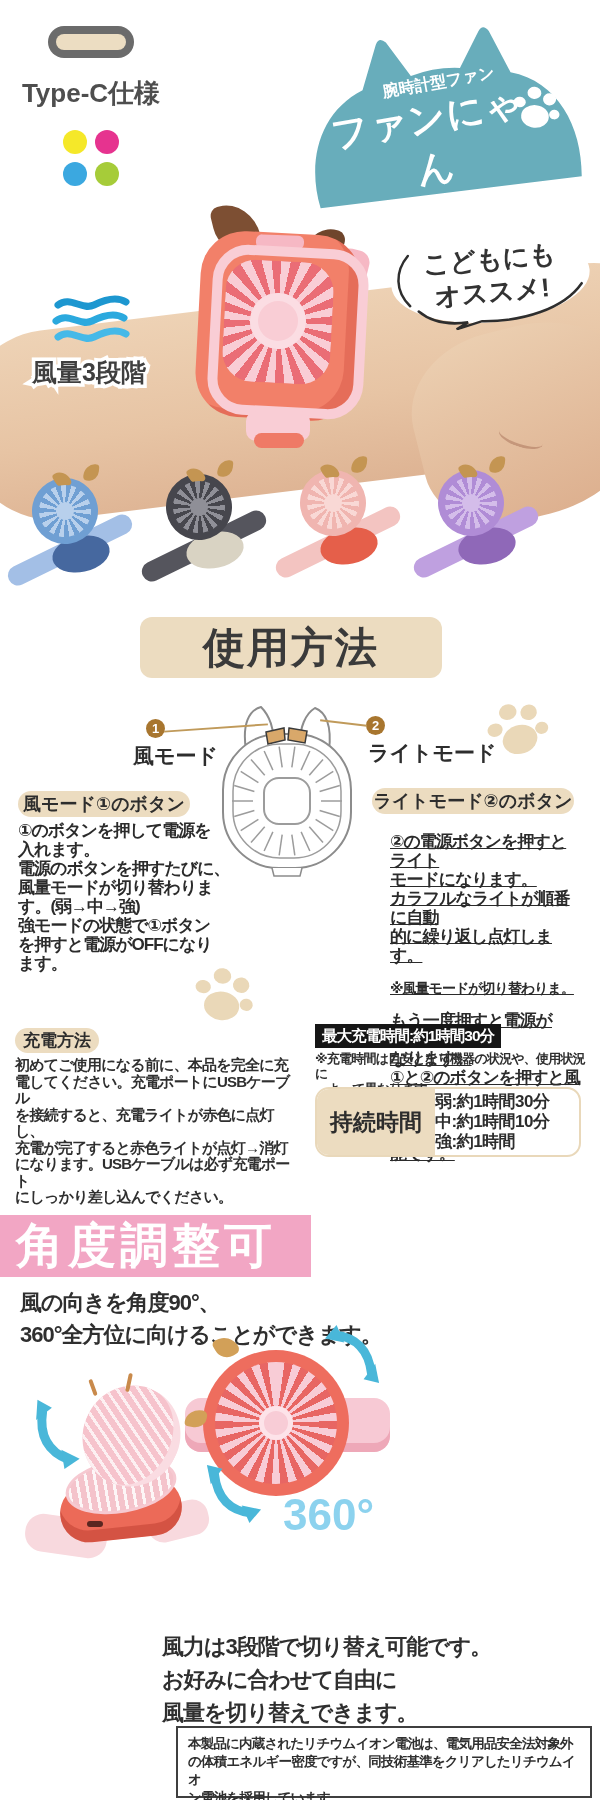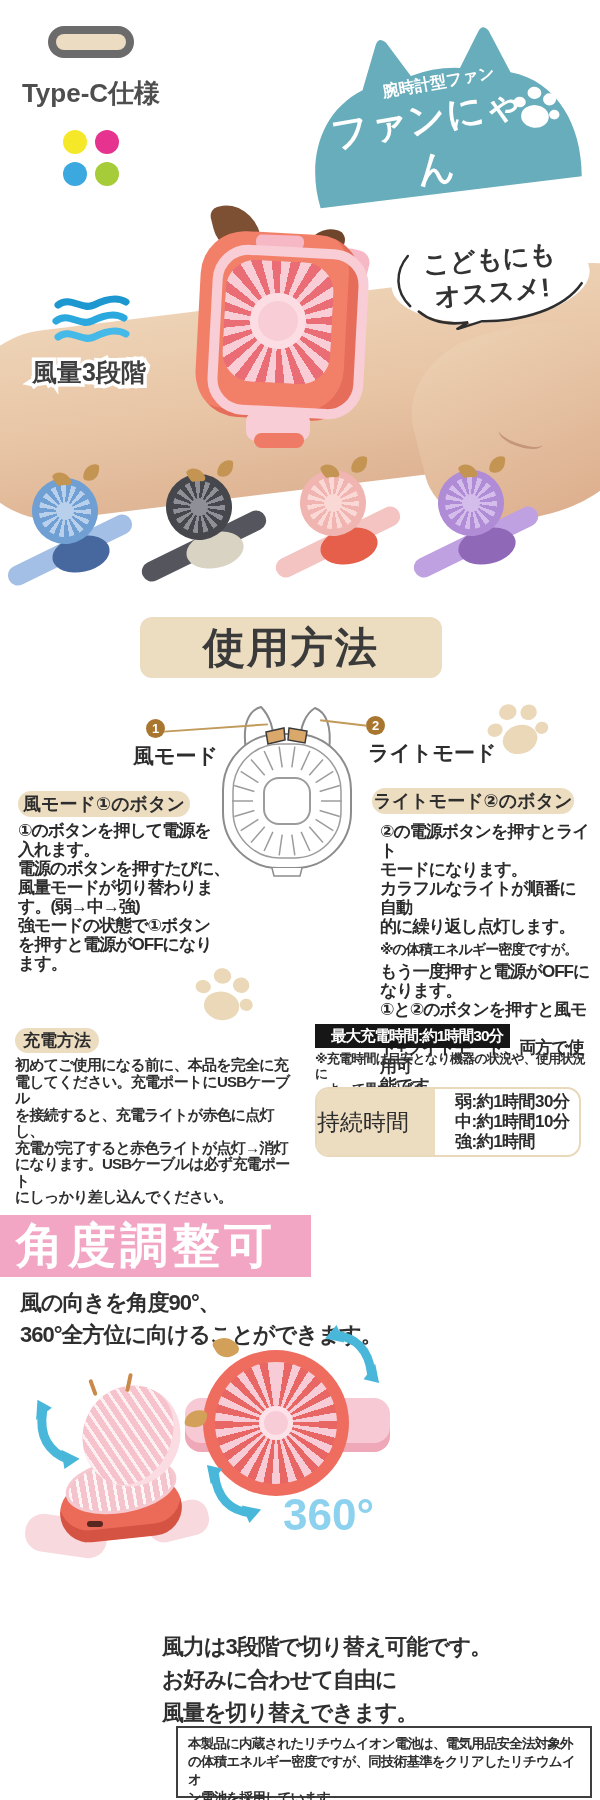--- a/index.html
+++ b/index.html
@@ -86,7 +86,7 @@
   .wind-body{left:18px;top:821px;width:212px;}
   .light-body{left:376px;top:818px;width:218px;}
   .light-note{font-size:14px;line-height:18px;letter-spacing:-1px;font-weight:700;margin:0;}
-  .light-body p{margin:4px;}
+  .light-body p{margin:14px;text-decoration:underline;}
   .paw-beige1{left:484px;top:697px;width:66px;height:66px;transform:rotate(-18deg);}
   .paw-beige2{left:190px;top:963px;width:66px;height:66px;transform:rotate(8deg);}
 

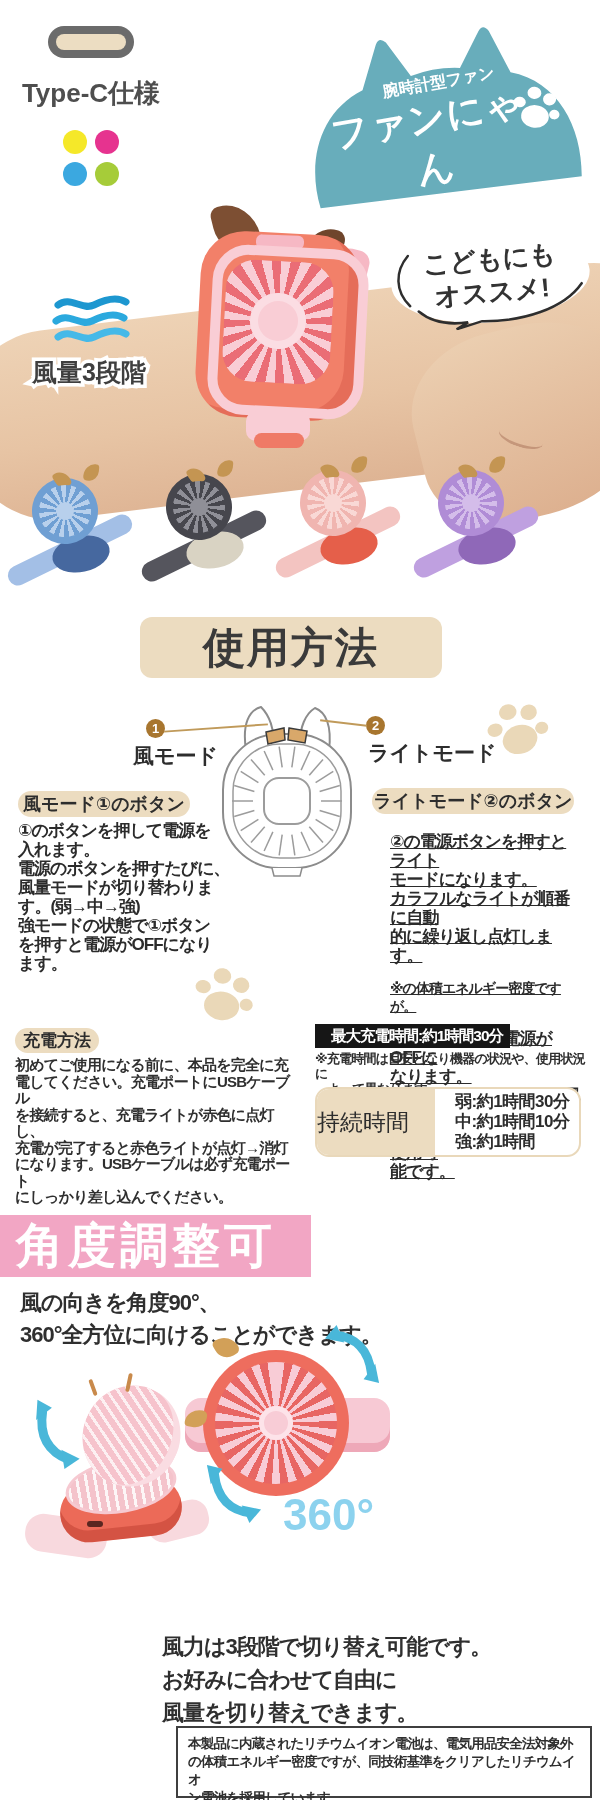--- a/index.html
+++ b/index.html
@@ -318,7 +318,7 @@
 モードになります。
 カラフルなライトが順番に自動
 的に繰り返し点灯します。</p>
-    <p class="light-note pre">※の体積エネルギー密度ですが。</p>
+    <p class="light-note pre">※風量モードが切り替わりま。</p>
     <p class="pre">もう一度押すと電源がOFFに
 なります。
 ①と②のボタンを押すと風モー

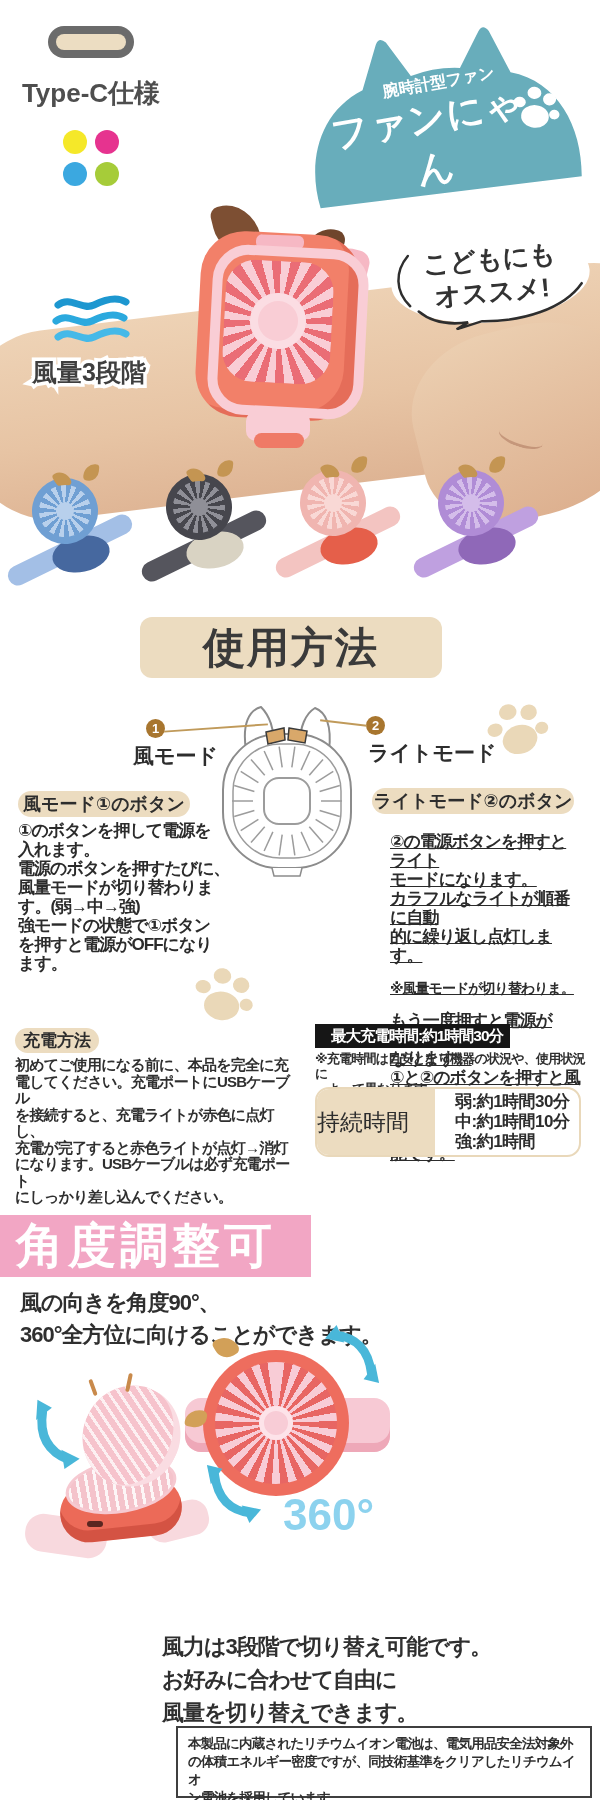--- a/index.html
+++ b/index.html
@@ -94,7 +94,7 @@
   .pill-charge{left:15px;top:1028px;width:84px;height:25px;line-height:25px;font-size:17px;}
   .charge-body{left:15px;top:1057px;width:280px;font-size:15px;line-height:16.5px;font-weight:700;letter-spacing:-0.8px;}
   .maxtime{left:315px;top:1024px;width:186px;height:24px;background:var(--blackbox);color:#fff;
-     text-align:center;line-height:24px;font-size:15.5px;font-weight:800;letter-spacing:-1px;padding-left:9px;}
+     text-align:center;line-height:24px;font-size:15.5px;font-weight:800;letter-spacing:-1px;}
   .charge-note{left:315px;top:1051px;width:275px;font-size:13px;line-height:15px;font-weight:700;letter-spacing:-0.8px;}
   .duration{left:315px;top:1087px;width:266px;height:70px;display:flex;border:2px solid #e9d8ba;border-radius:14px;
      overflow:hidden;background:#fff;box-sizing:border-box;}

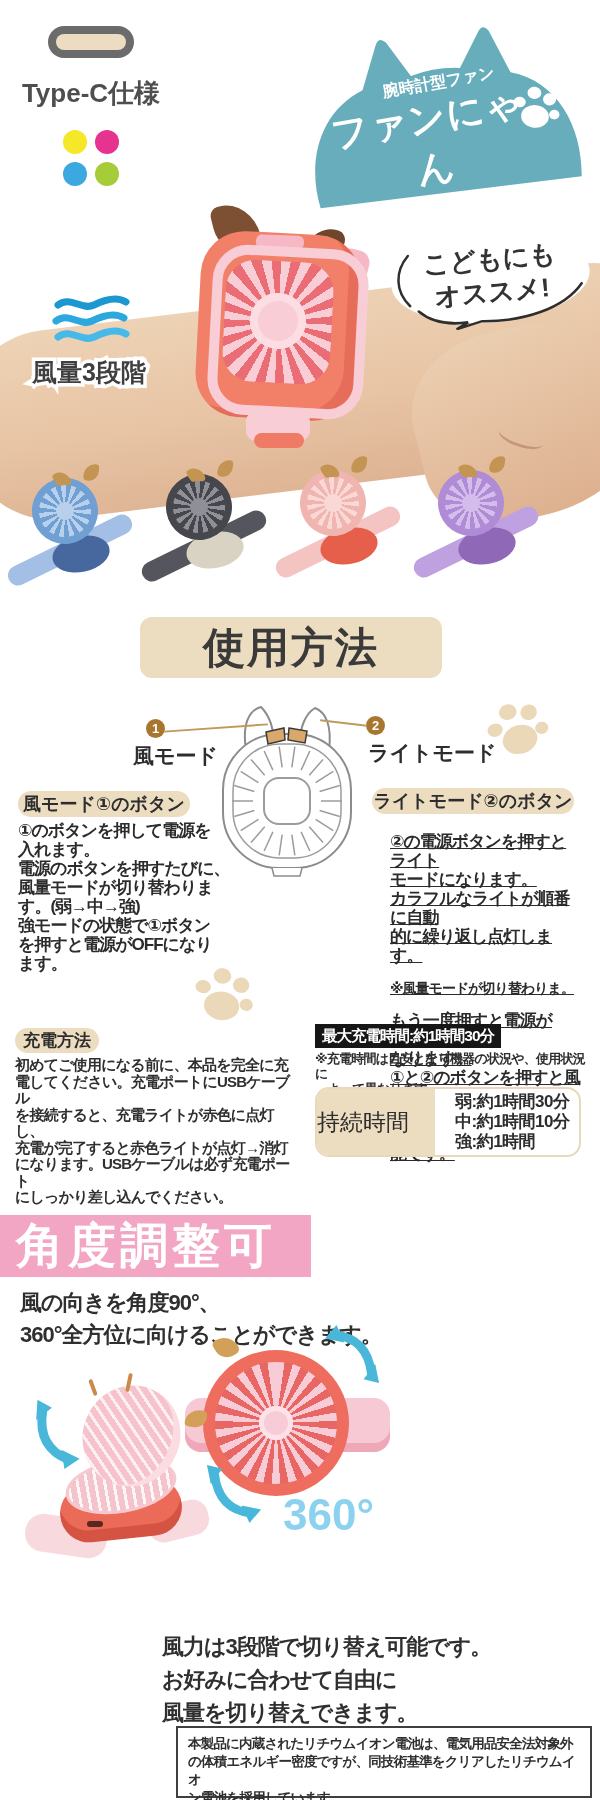--- a/index.html
+++ b/index.html
@@ -99,7 +99,7 @@
   .duration{left:315px;top:1087px;width:266px;height:70px;display:flex;border:2px solid #e9d8ba;border-radius:14px;
      overflow:hidden;background:#fff;box-sizing:border-box;}
   .duration-label{width:118px;background:var(--beige);line-height:66px;font-size:23px;font-weight:400;color:#2d2d2d;}
-  .duration-values{flex:1;padding:3px 0 0 20px;font-size:17px;line-height:20px;font-weight:800;color:#2d2d2d;letter-spacing:-0.5px;}
+  .duration-values{flex:1;padding:3px 0 0 0;font-size:17px;line-height:20px;font-weight:800;color:#2d2d2d;letter-spacing:-0.5px;}
 
   
   .angle-banner{left:0;top:1215px;width:311px;height:62px;background:var(--pink);color:#fff;

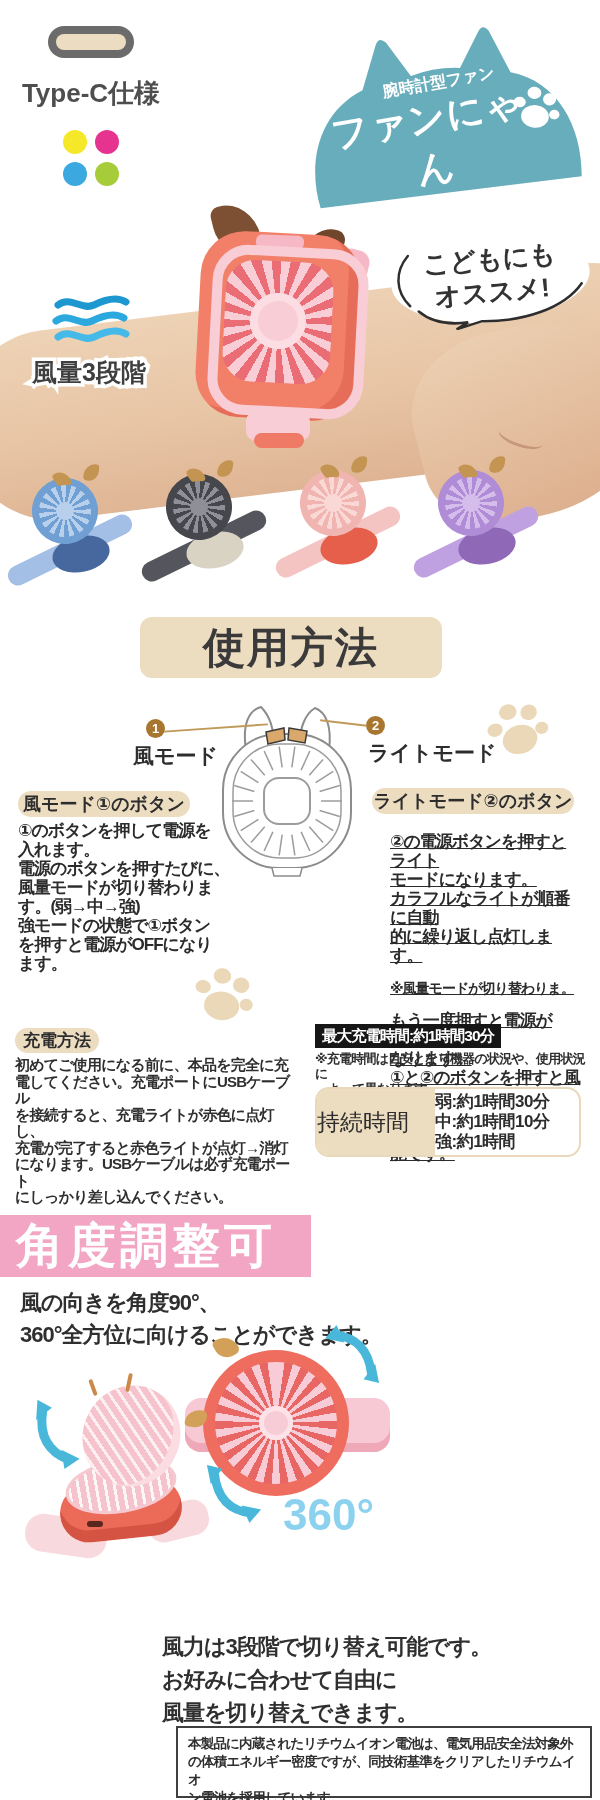--- a/index.html
+++ b/index.html
@@ -98,7 +98,7 @@
   .charge-note{left:315px;top:1051px;width:275px;font-size:13px;line-height:15px;font-weight:700;letter-spacing:-0.8px;}
   .duration{left:315px;top:1087px;width:266px;height:70px;display:flex;border:2px solid #e9d8ba;border-radius:14px;
      overflow:hidden;background:#fff;box-sizing:border-box;}
-  .duration-label{width:118px;background:var(--beige);line-height:66px;font-size:23px;font-weight:400;color:#2d2d2d;}
+  .duration-label{width:118px;background:var(--beige);text-align:center;line-height:66px;font-size:23px;font-weight:700;color:#2d2d2d;}
   .duration-values{flex:1;padding:3px 0 0 0;font-size:17px;line-height:20px;font-weight:800;color:#2d2d2d;letter-spacing:-0.5px;}
 
   

